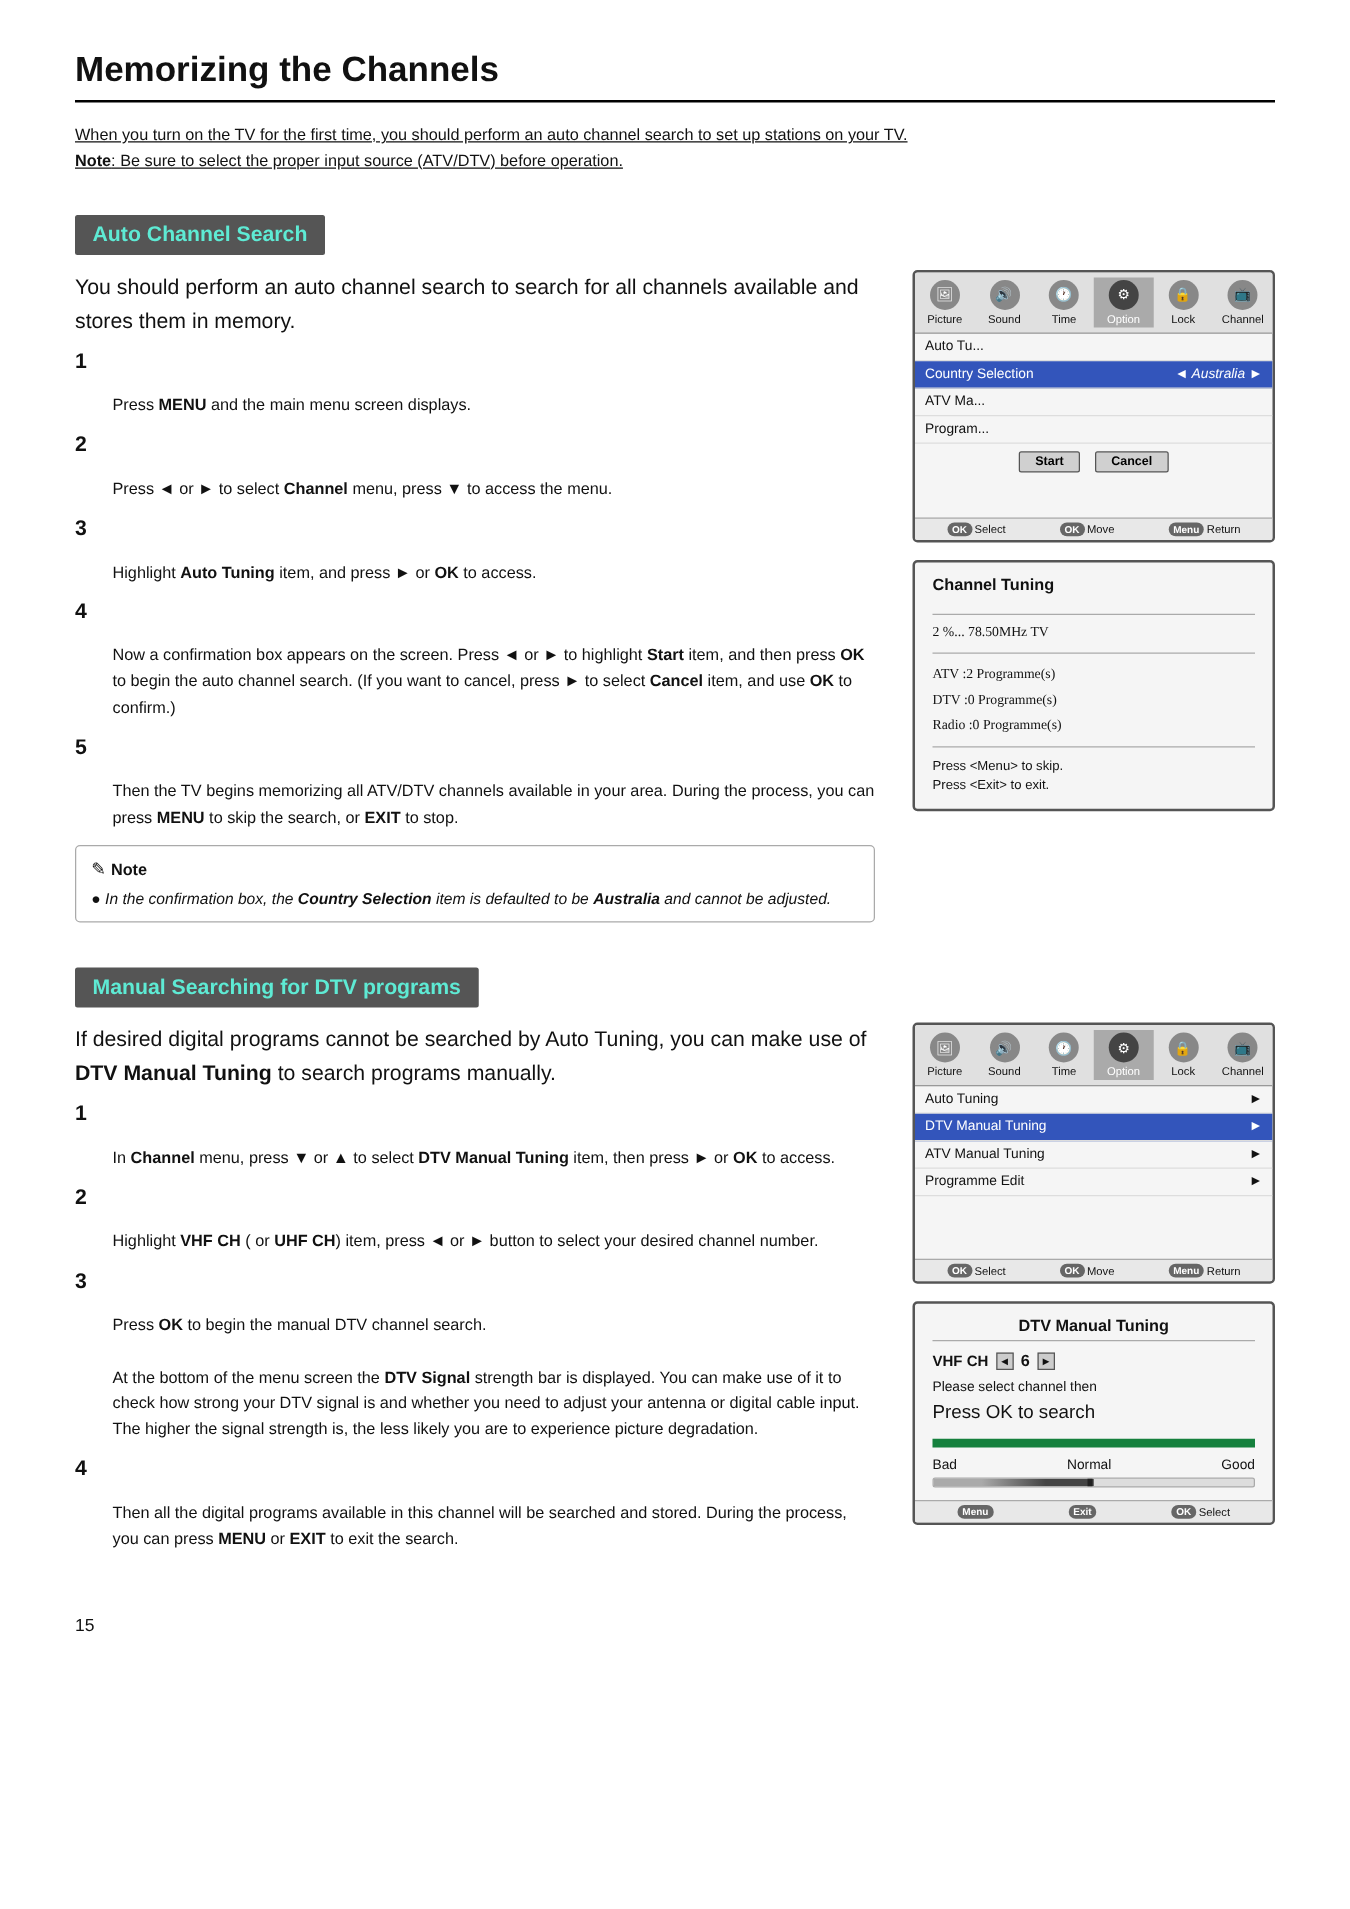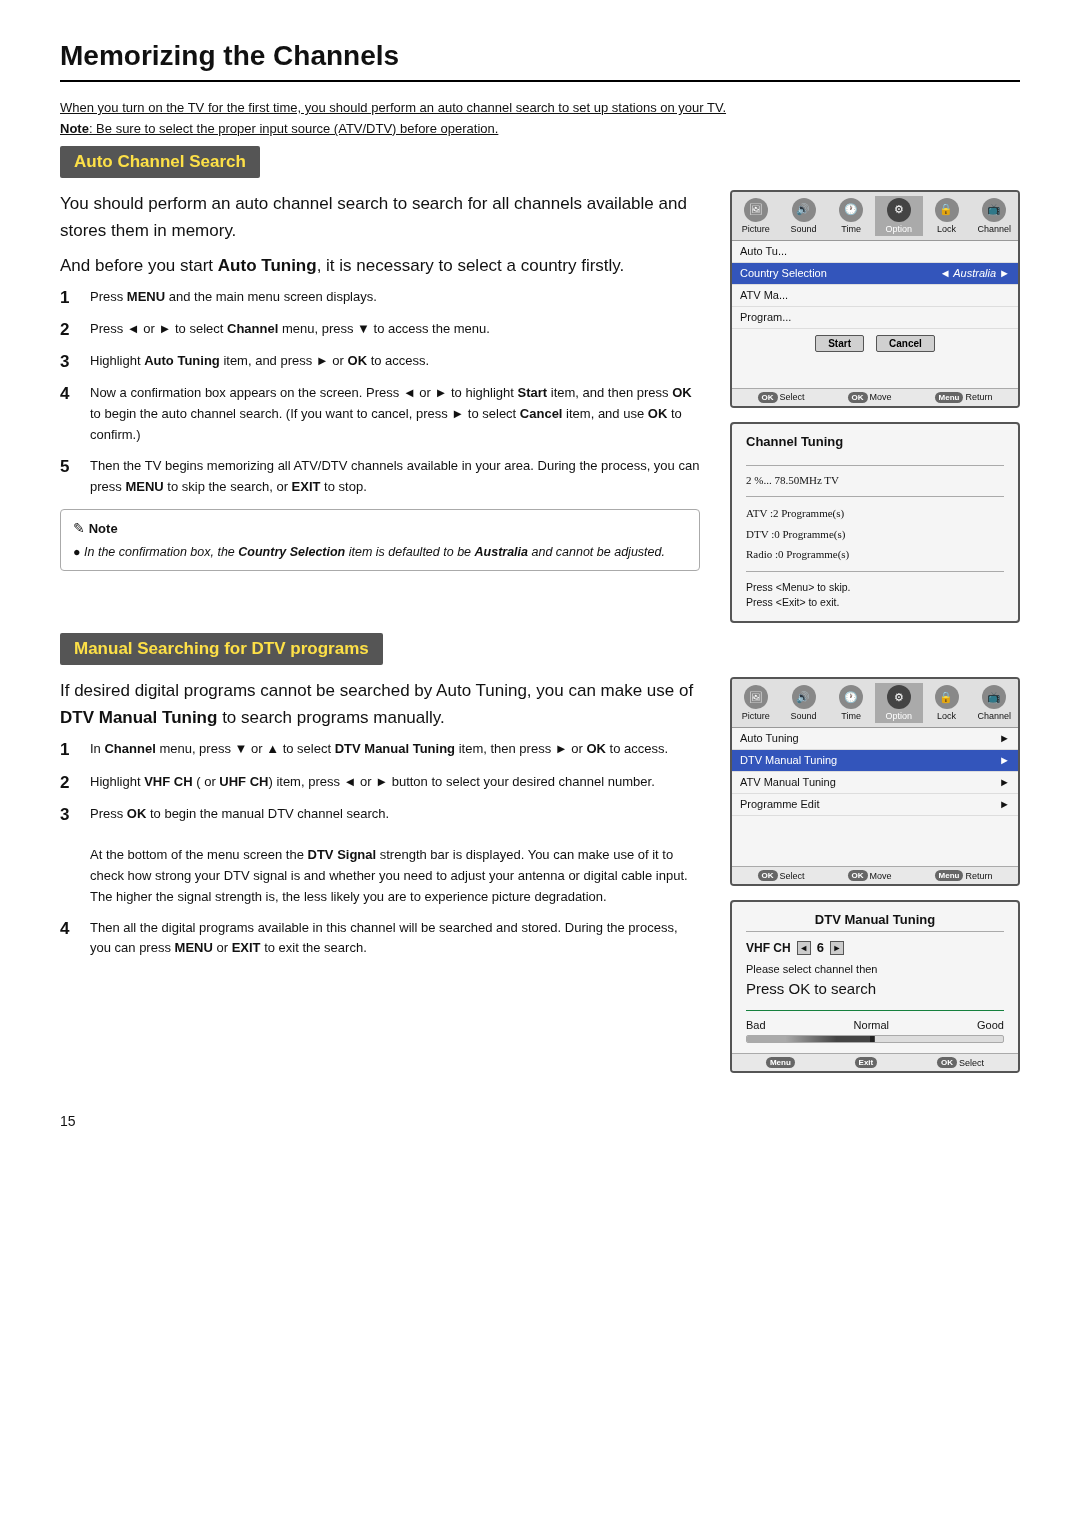--- a/index.html
+++ b/index.html
@@ -31,12 +31,12 @@
 
     .section-header {
       background: #555;
-      color: #fde047;
+      color: #5eead4;
       font-size: 17px;
       font-weight: bold;
       padding: 6px 14px;
       display: inline-block;
-      margin: 0 0 12px 0;
+      margin: 26px 0 12px 0;
       border-radius: 2px;
     }
 

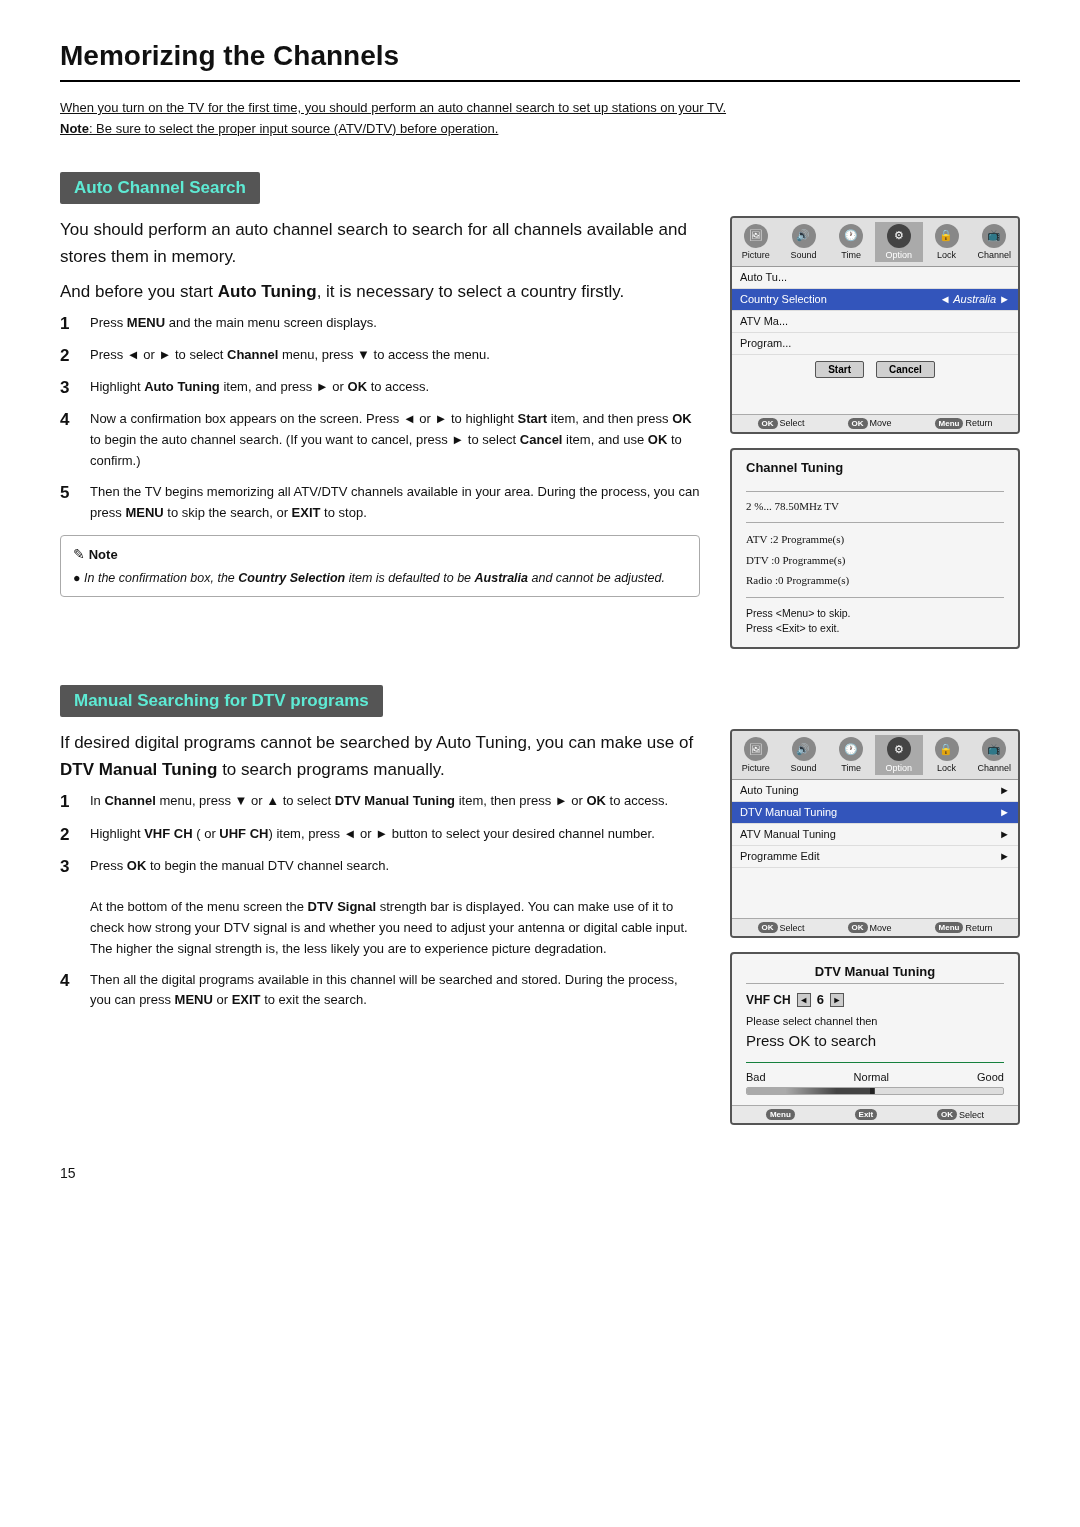--- a/index.html
+++ b/index.html
@@ -377,7 +377,6 @@
   <div class="main-layout">
     <div class="left-col">
       <p class="section-desc">You should perform an auto channel search to search for all channels available and stores them in memory.</p>
-      <p class="section-desc">And before you start <b>Auto Tuning</b>, it is necessary to select a country firstly.</p>
 
       <ol class="step-list">
         <li class="step-item">

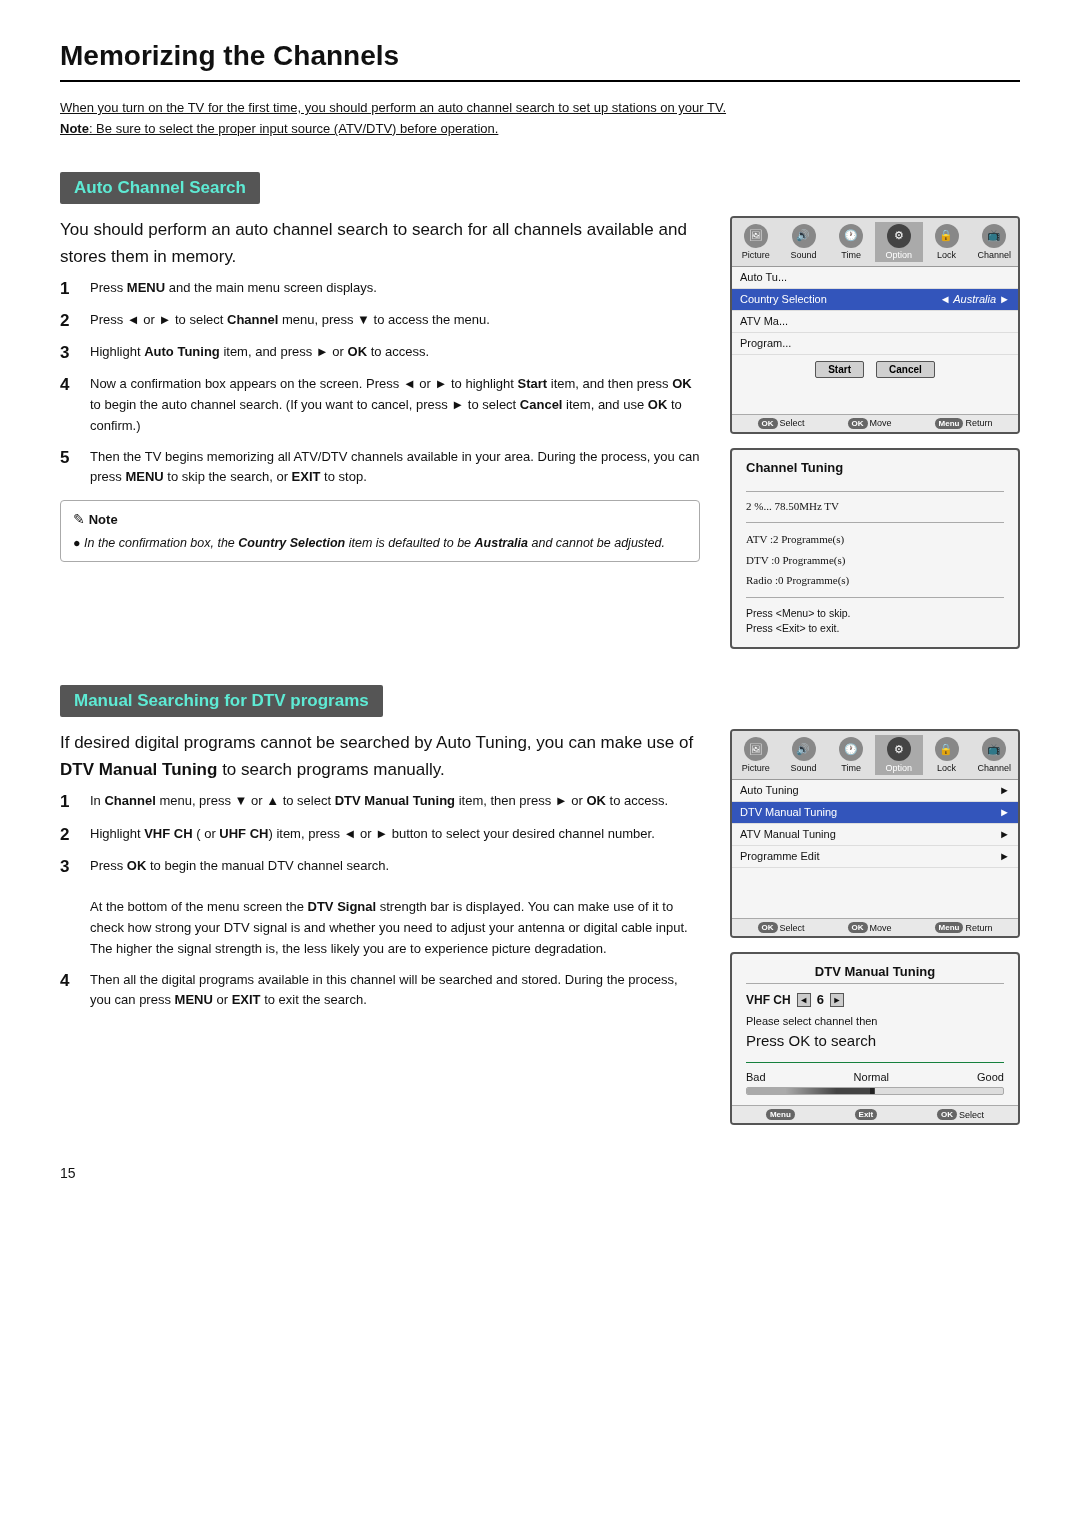--- a/index.html
+++ b/index.html
@@ -84,6 +84,7 @@
 
     .step-text {
       flex: 1;
+      margin-top: 36px;
     }
 
     .note-box {

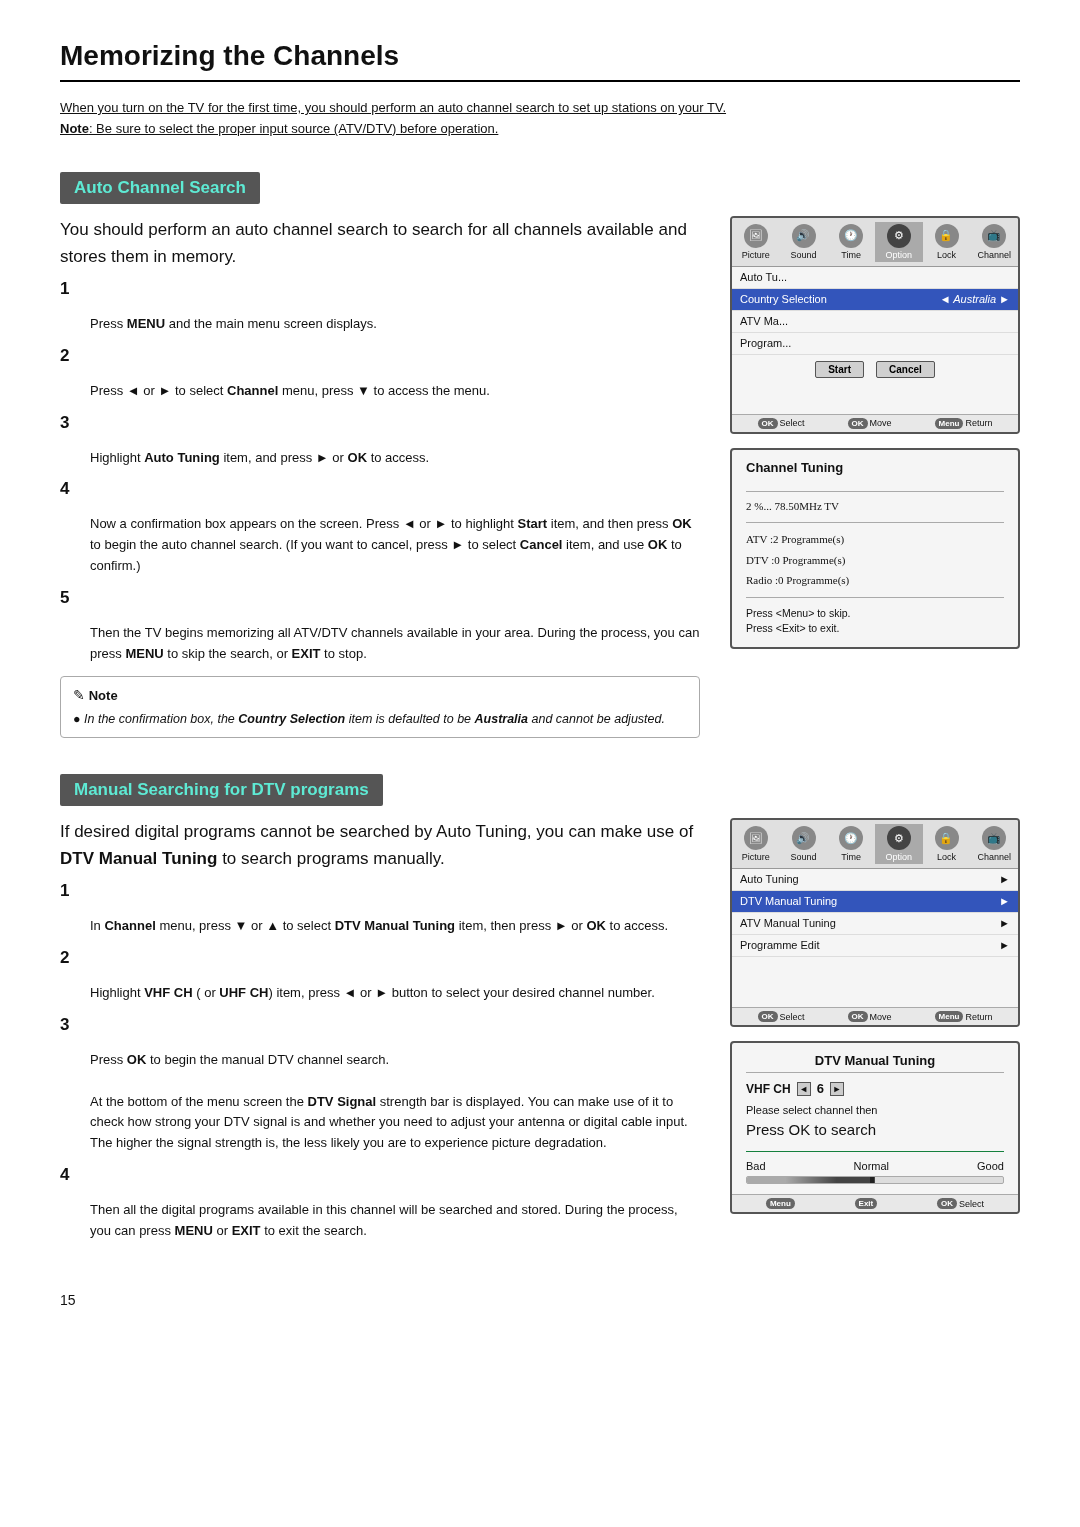--- a/index.html
+++ b/index.html
@@ -297,7 +297,7 @@
 
     .signal-section {
       margin-top: 10px;
-      border-top: 1px solid #15803d;
+      border-top: 7px solid #15803d;
       padding-top: 8px;
     }
 

